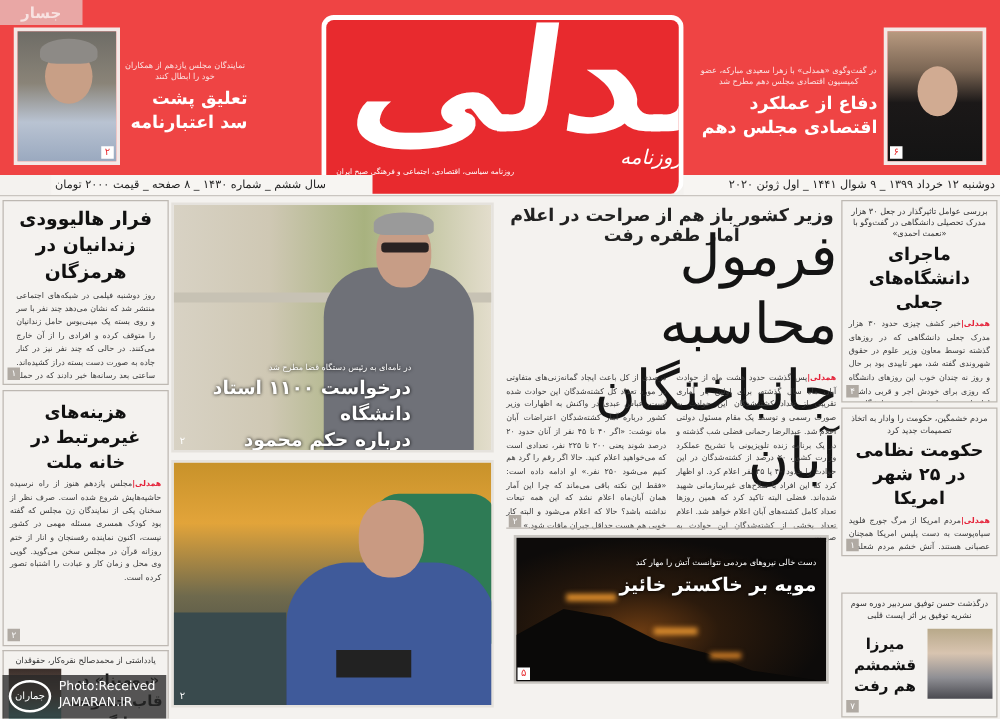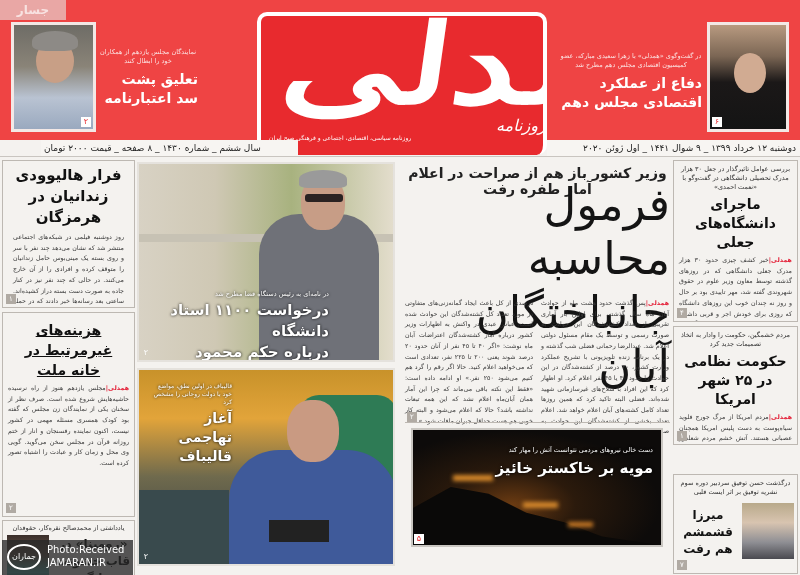--- a/index.html
+++ b/index.html
@@ -101,7 +101,7 @@
   </div>
 
   <div class="box" style="left:0;top:152px;width:133px;height:205px;padding:4px 5px;">
-    <div class="headline" style="font-size:14px;line-height:20px;margin-top:3px;text-decoration:underline;">هزینه‌های غیرمرتبط در خانه ملت</div>
+    <div class="headline" style="font-size:14px;line-height:20px;margin-top:3px;">هزینه‌های غیرمرتبط در خانه ملت</div>
     <div class="body-text" style="margin-top:3px;"><span class="lead">همدلی|</span><span>مجلس یازدهم هنوز از راه نرسیده حاشیه‌هایش شروع شده است. صرف نظر از سخنان یکی از نمایندگان زن مجلس که گفته بود کودک همسری مسئله مهمی در کشور نیست، اکنون نماینده رفسنجان و انار از ختم روزانه قرآن در مجلس سخن می‌گوید. گویی وی محل و زمان کار و عبادت را اشتباه تصور کرده است.</span></div>
     <div class="page-num" style="left:3px;bottom:3px;">۲</div>
   </div>

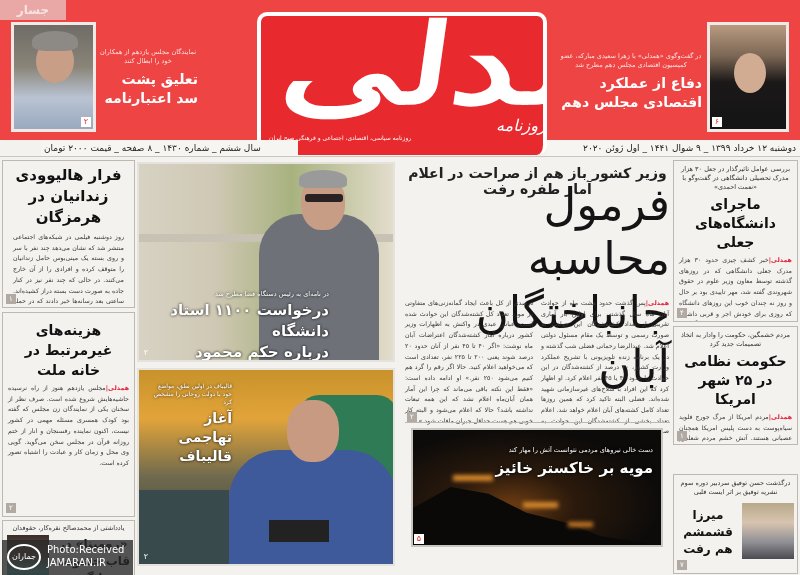--- a/index.html
+++ b/index.html
@@ -139,11 +139,6 @@
   <div style="position:absolute;left:148px;top:30px;width:52px;height:62px;background:#c99a82;border-radius:45%;"></div>
   <div style="position:absolute;left:0;top:120px;width:90px;height:78px;background:#394a4d;"></div>
   <div style="position:absolute;left:130px;top:150px;width:60px;height:22px;background:#222;"></div>
-  <div class="photo-caption" style="left:8px;top:12px;width:85px;">
-    <div style="font-size:6px;line-height:8px;">قالیباف در اولین نطق، مواضع خود با دولت روحانی را مشخص کرد</div>
-    <div style="font-size:14px;font-weight:bold;line-height:19px;margin-top:3px;">آغاز تهاجمی</div>
-    <div style="font-size:14px;font-weight:bold;line-height:19px;">قالیباف</div>
-  </div>
   <div class="photo-num" style="left:2px;color:#fff;background:none;">۲</div>
 </div>
 

